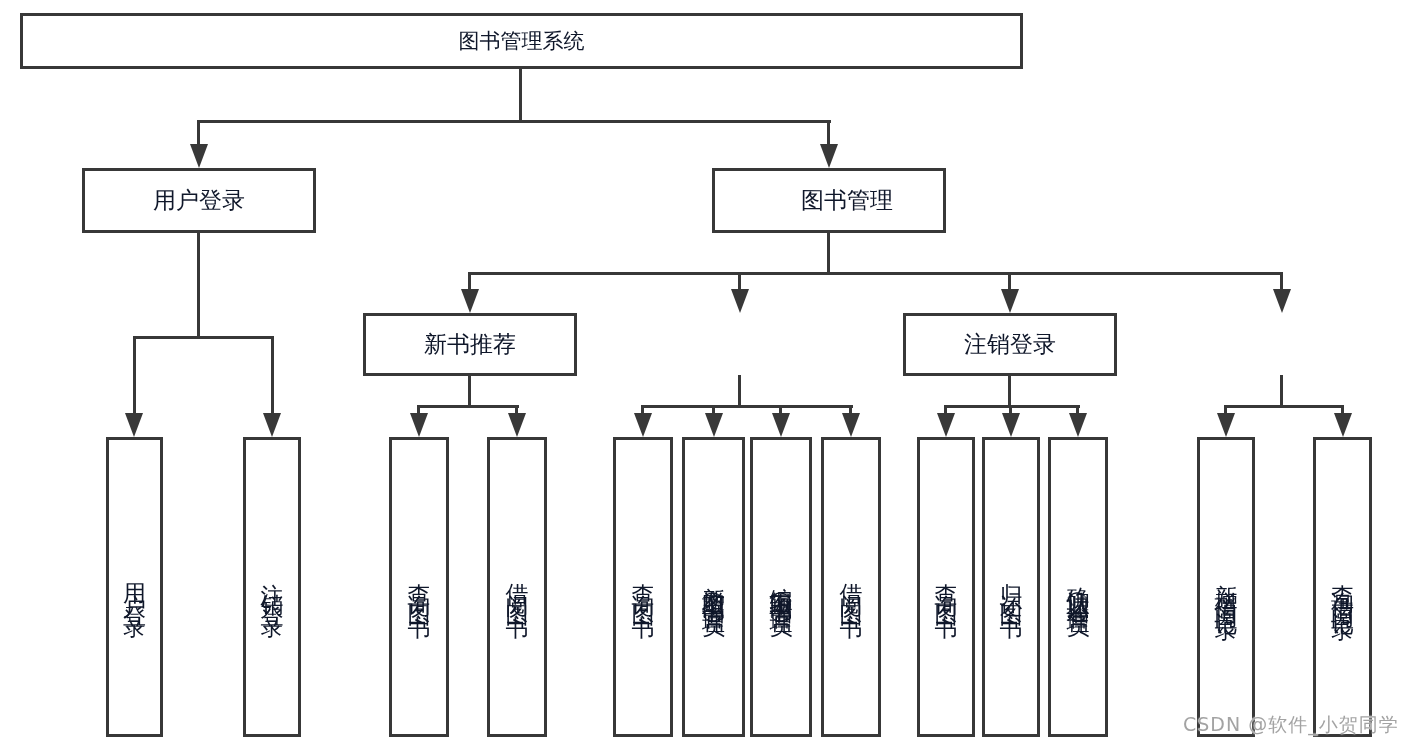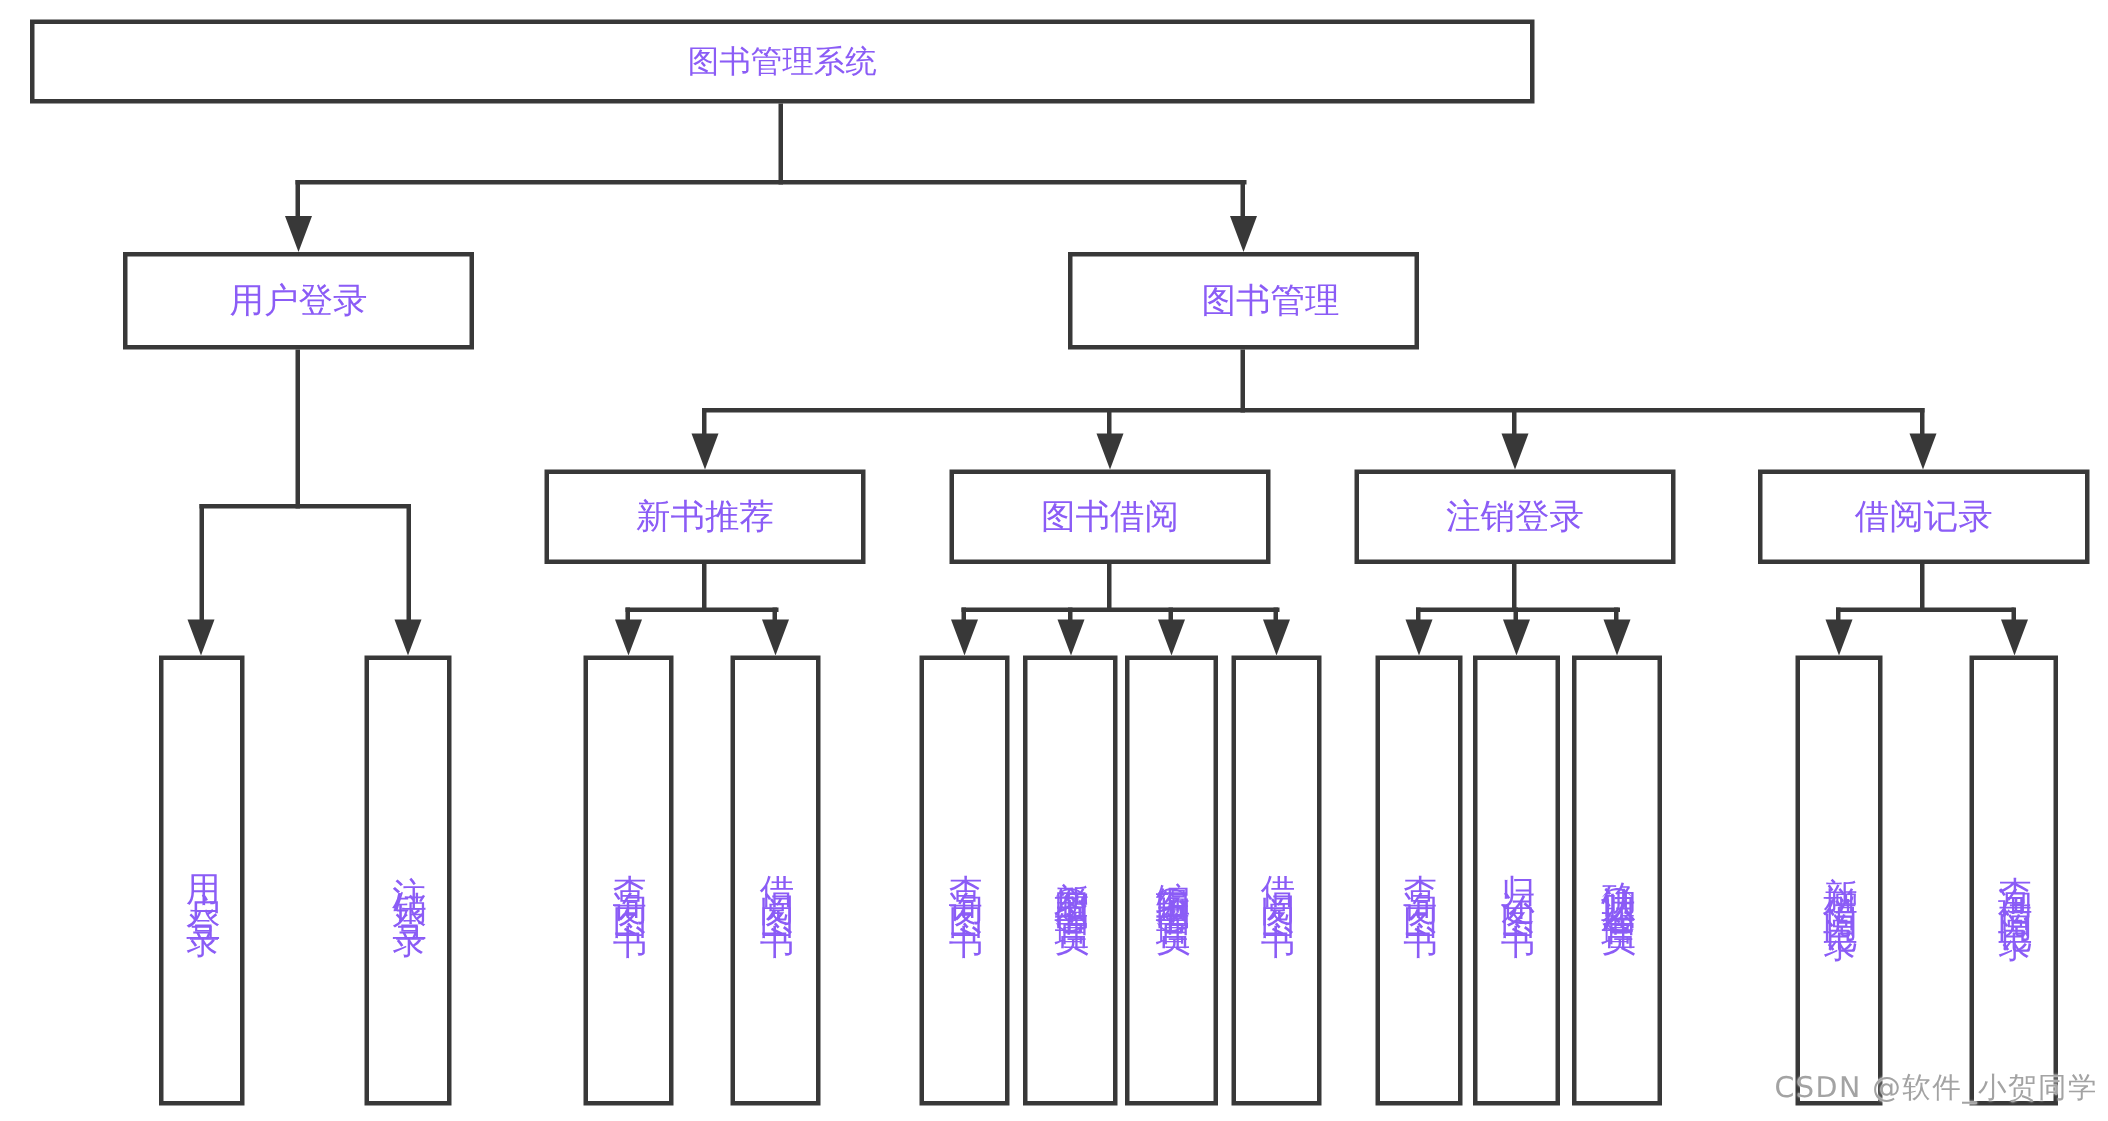--- a/index.html
+++ b/index.html
@@ -10,7 +10,7 @@
   .box{
     position:absolute;box-sizing:border-box;border:3px solid #383838;background:#ffffff;
     display:flex;align-items:center;justify-content:center;
-    font-size:23px;color:#8b5cf6;white-space:nowrap;
+    font-size:23px;color:#0f172a;white-space:nowrap;
   }
   .rootbox{font-size:21px;}
   .vbox{

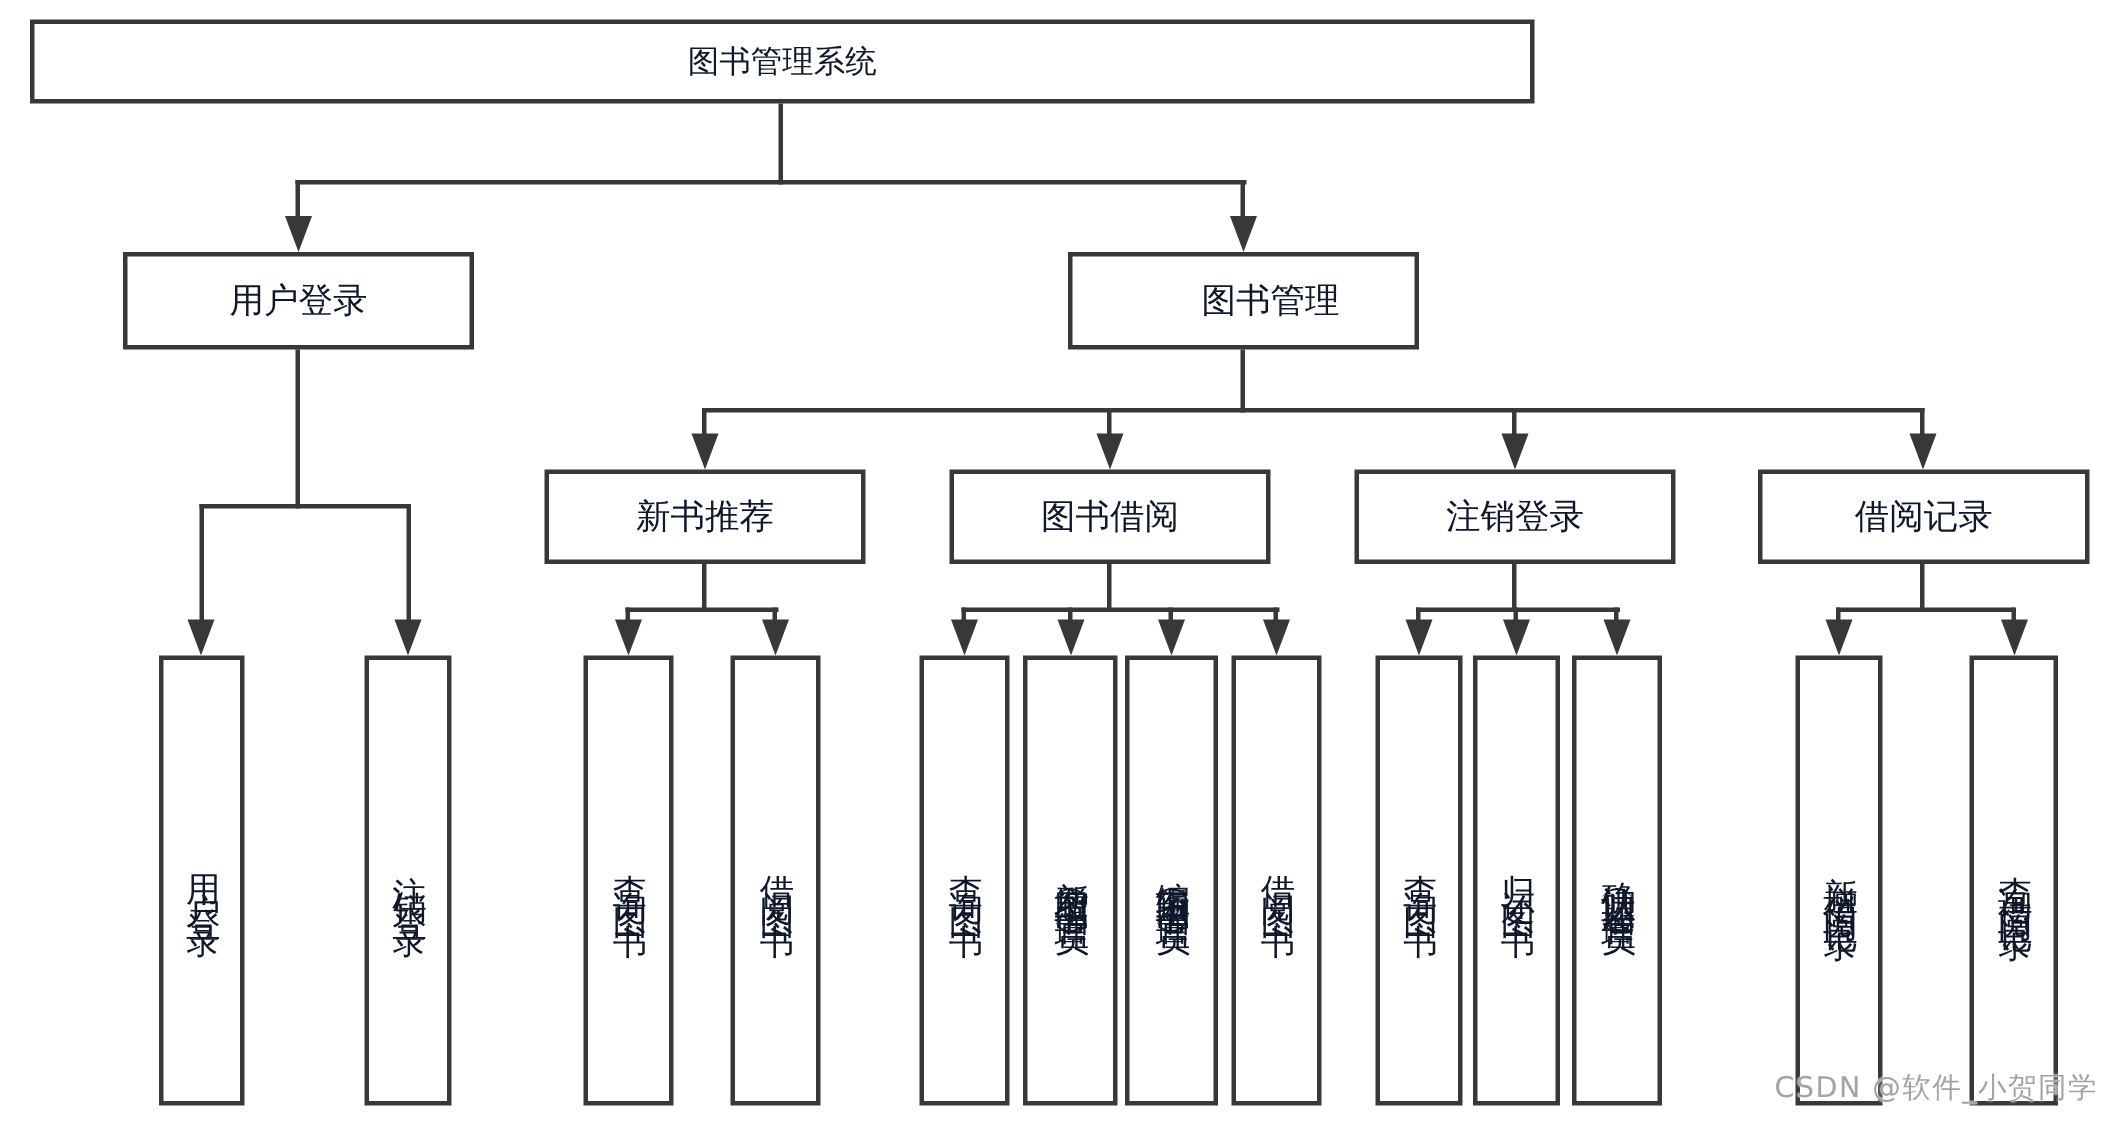--- a/index.html
+++ b/index.html
@@ -75,9 +75,6 @@
 
   <div class="box" style="left:363px;top:313px;width:214px;height:63px;">
     <span>新书推荐</span>
-  </div>
-  <div class="box" style="left:633px;top:313px;width:214px;height:63px;">
-    <span>图书借阅</span>
   </div>
   <div class="box" style="left:903px;top:313px;width:214px;height:63px;">
     <span>注销登录</span>

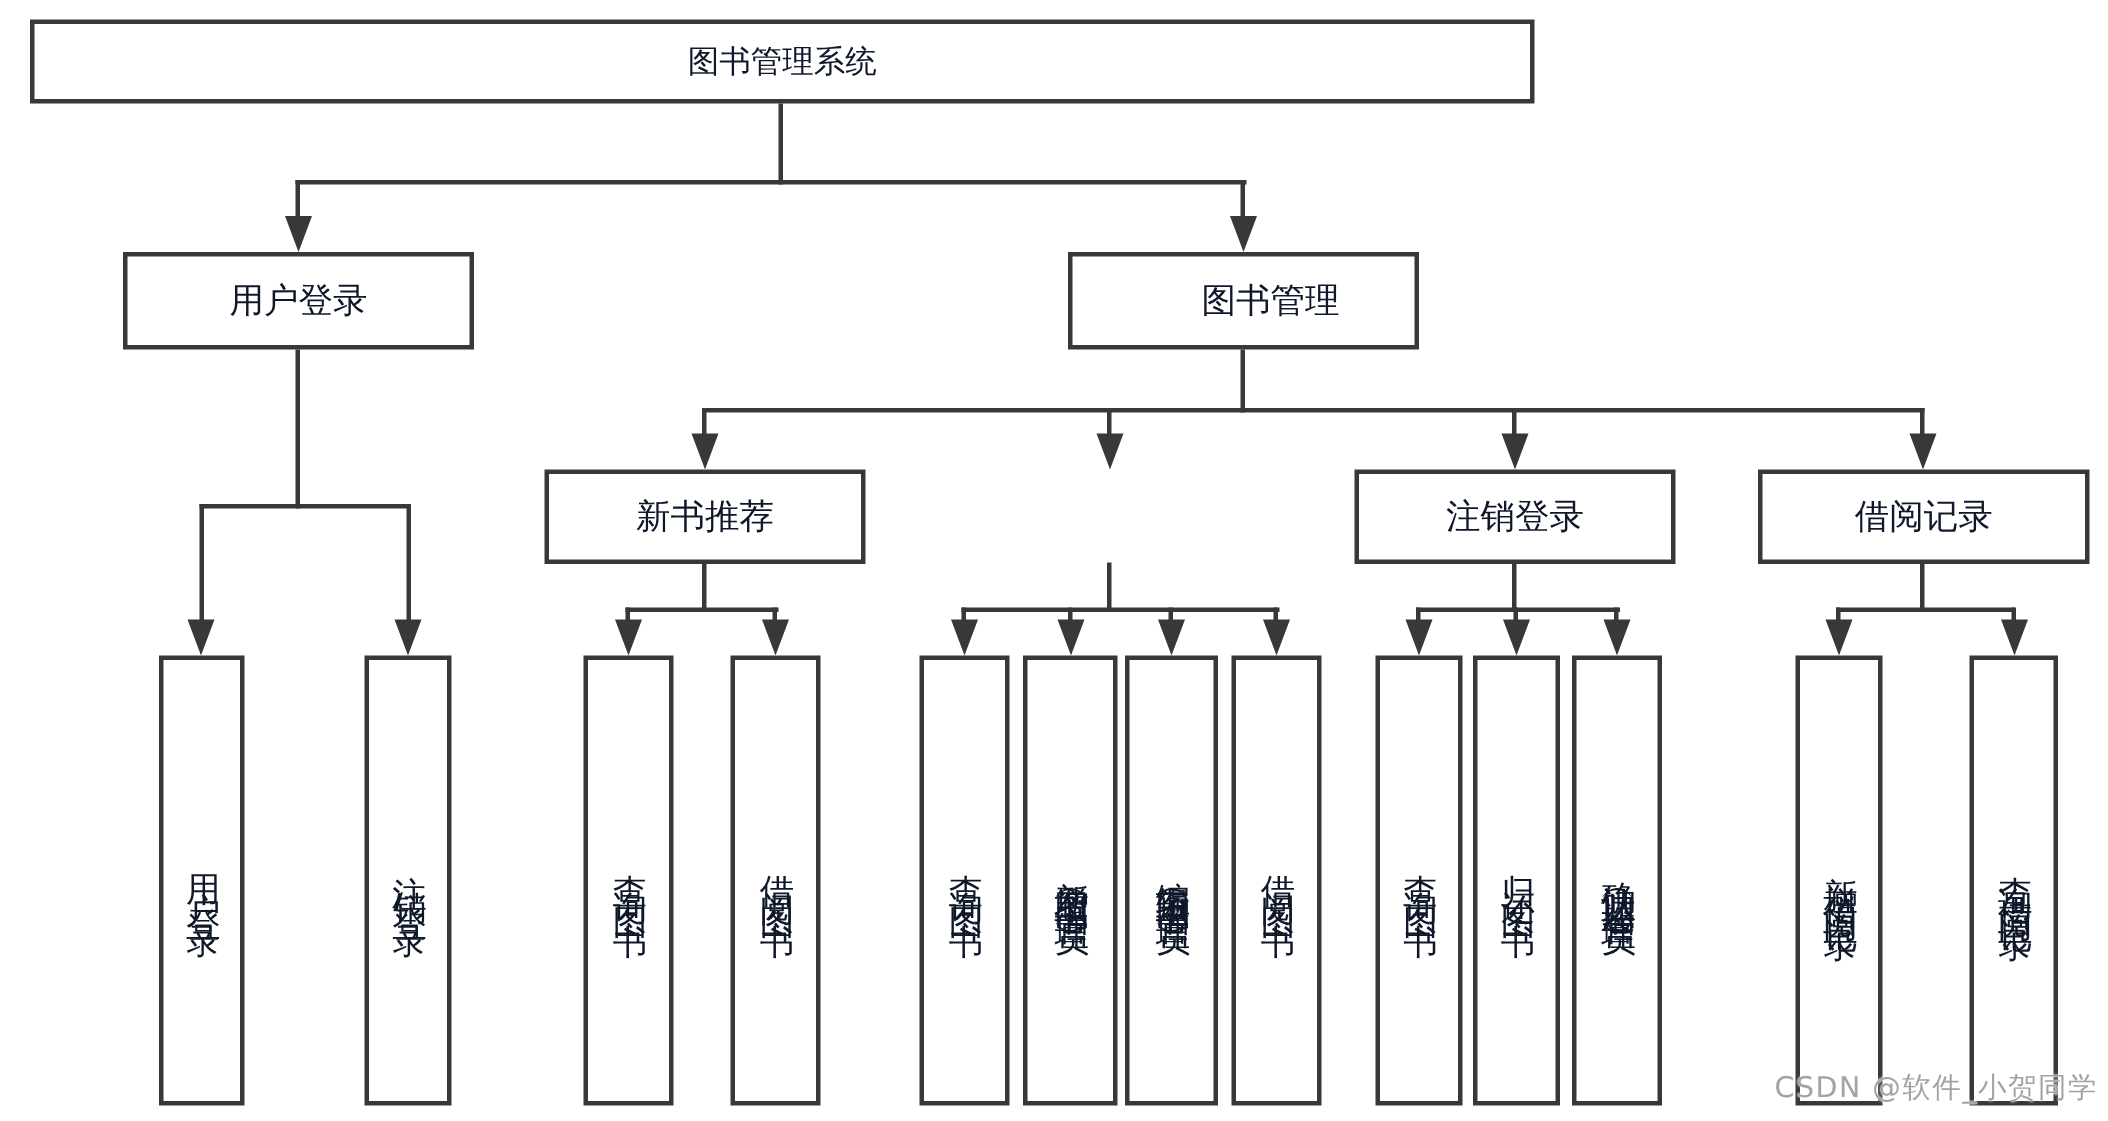--- a/index.html
+++ b/index.html
@@ -78,9 +78,6 @@
   </div>
   <div class="box" style="left:903px;top:313px;width:214px;height:63px;">
     <span>注销登录</span>
-  </div>
-  <div class="box" style="left:1172px;top:313px;width:221px;height:63px;">
-    <span>借阅记录</span>
   </div>
 
   <div class="vl" style="left:468px;top:375px;height:33px;"></div>

